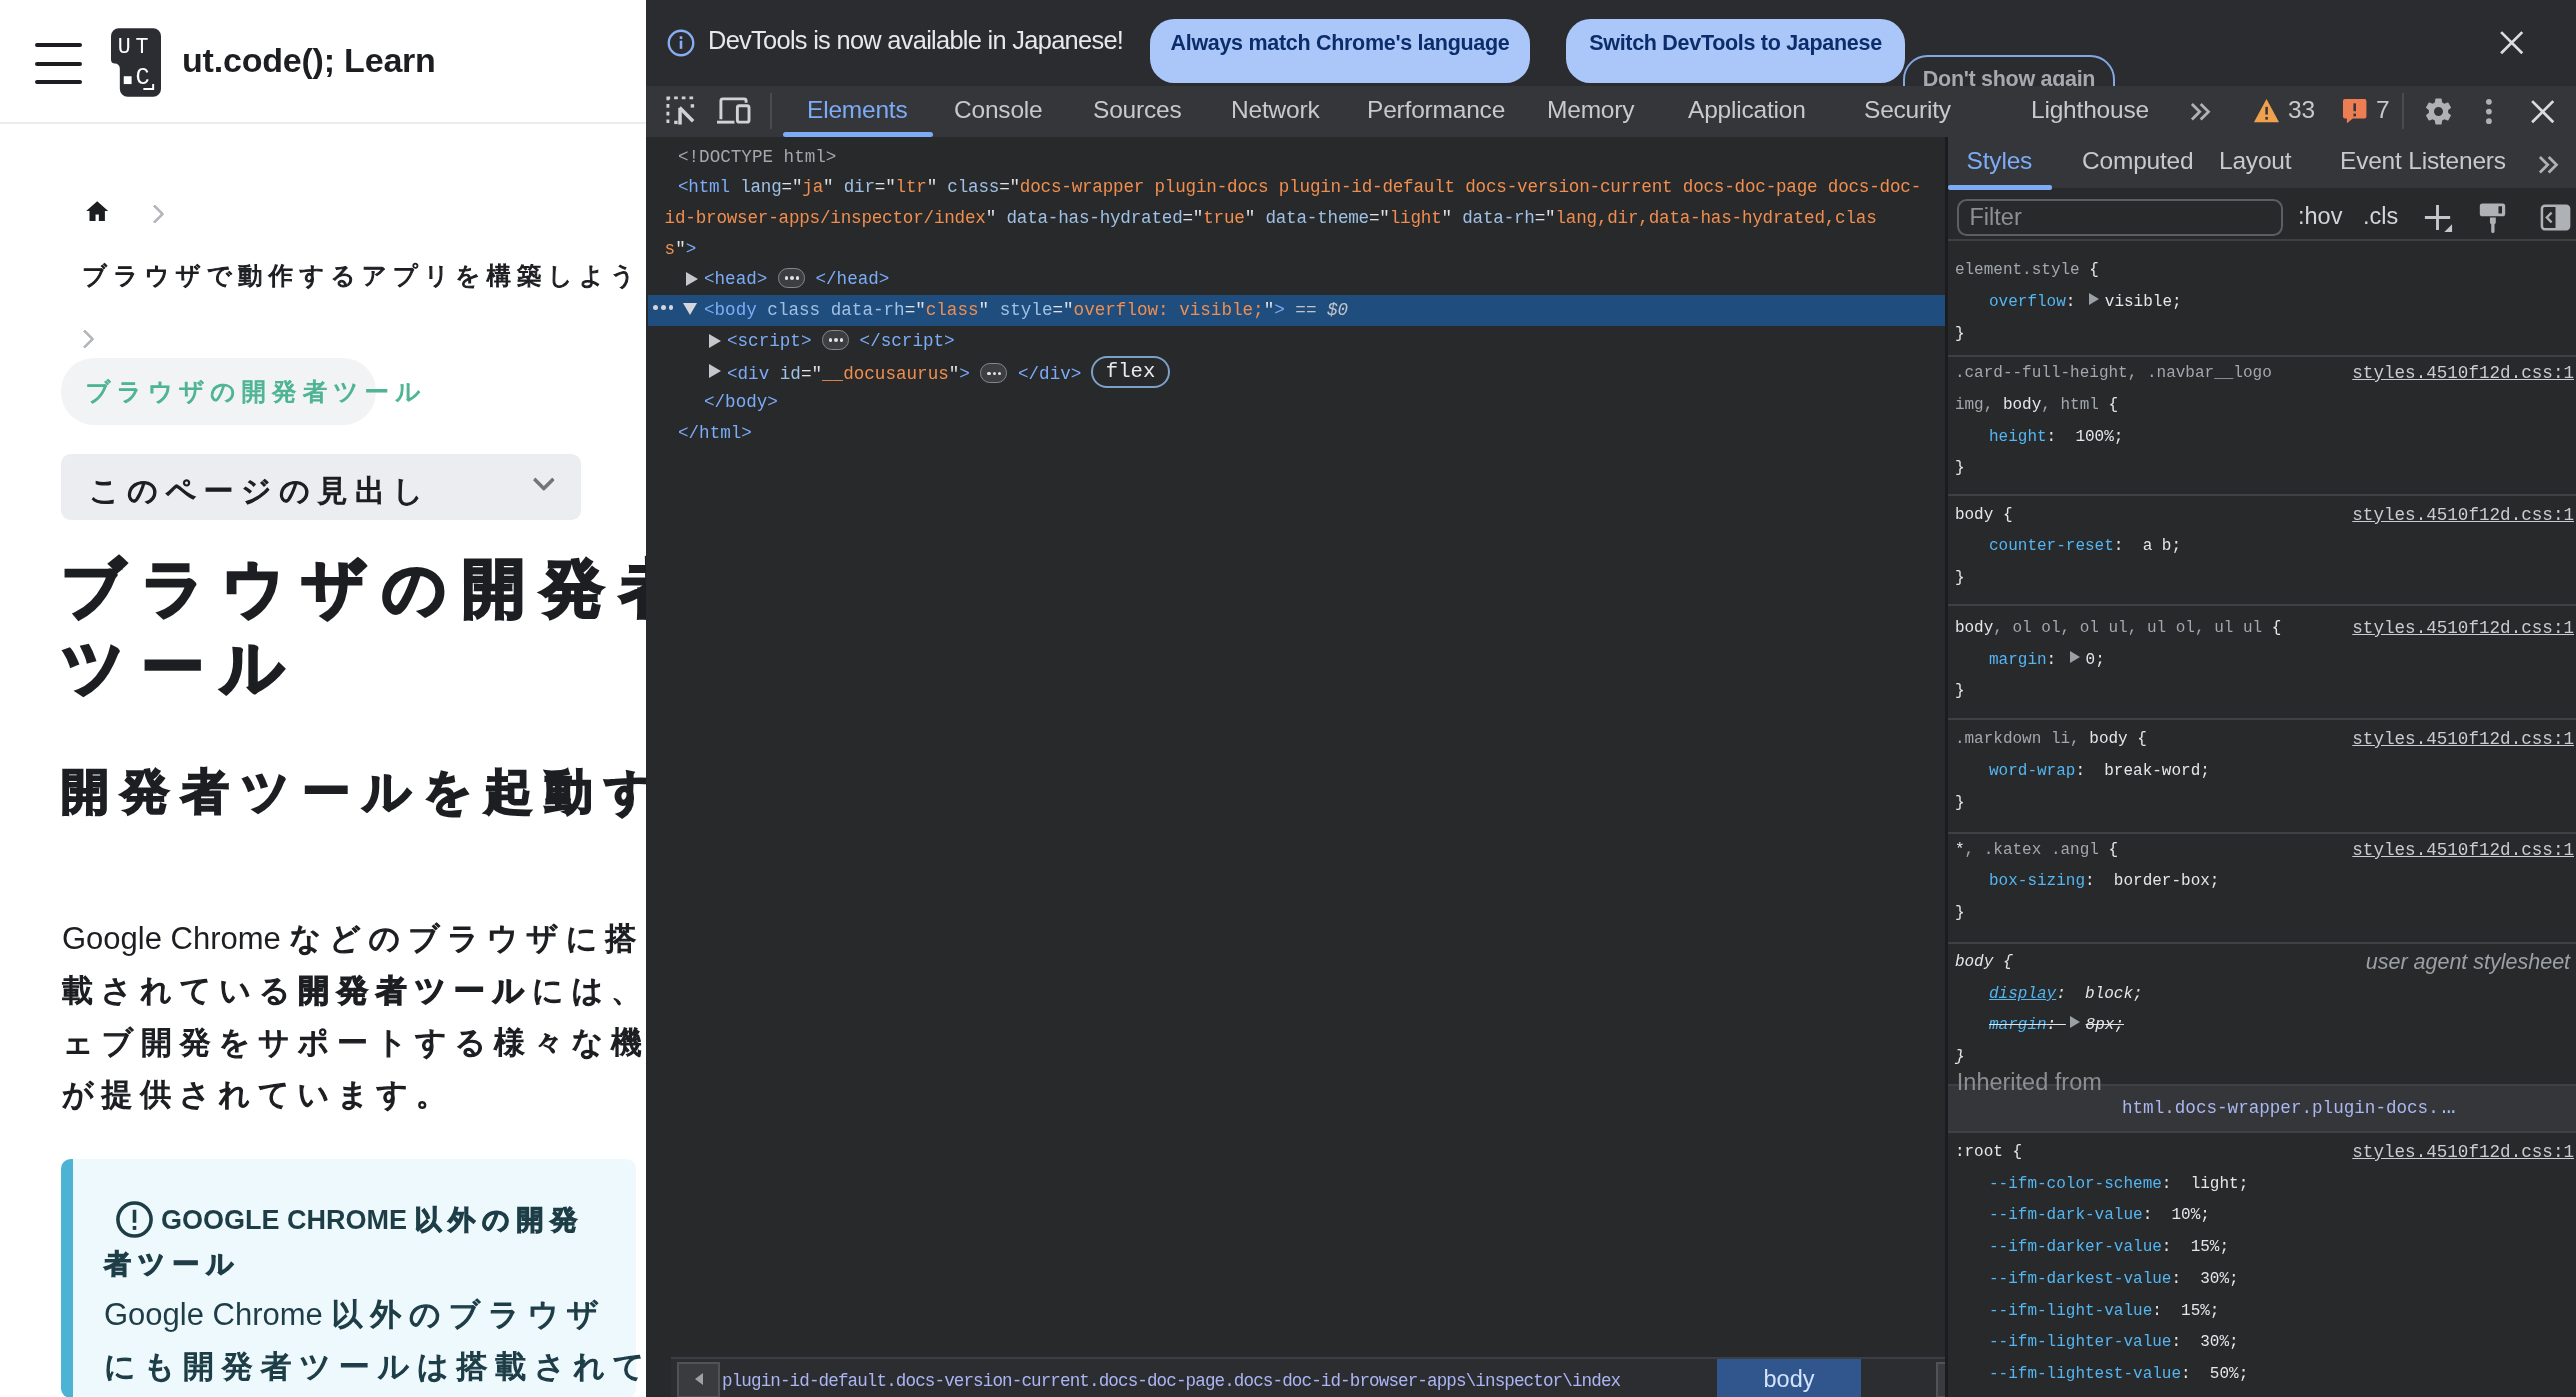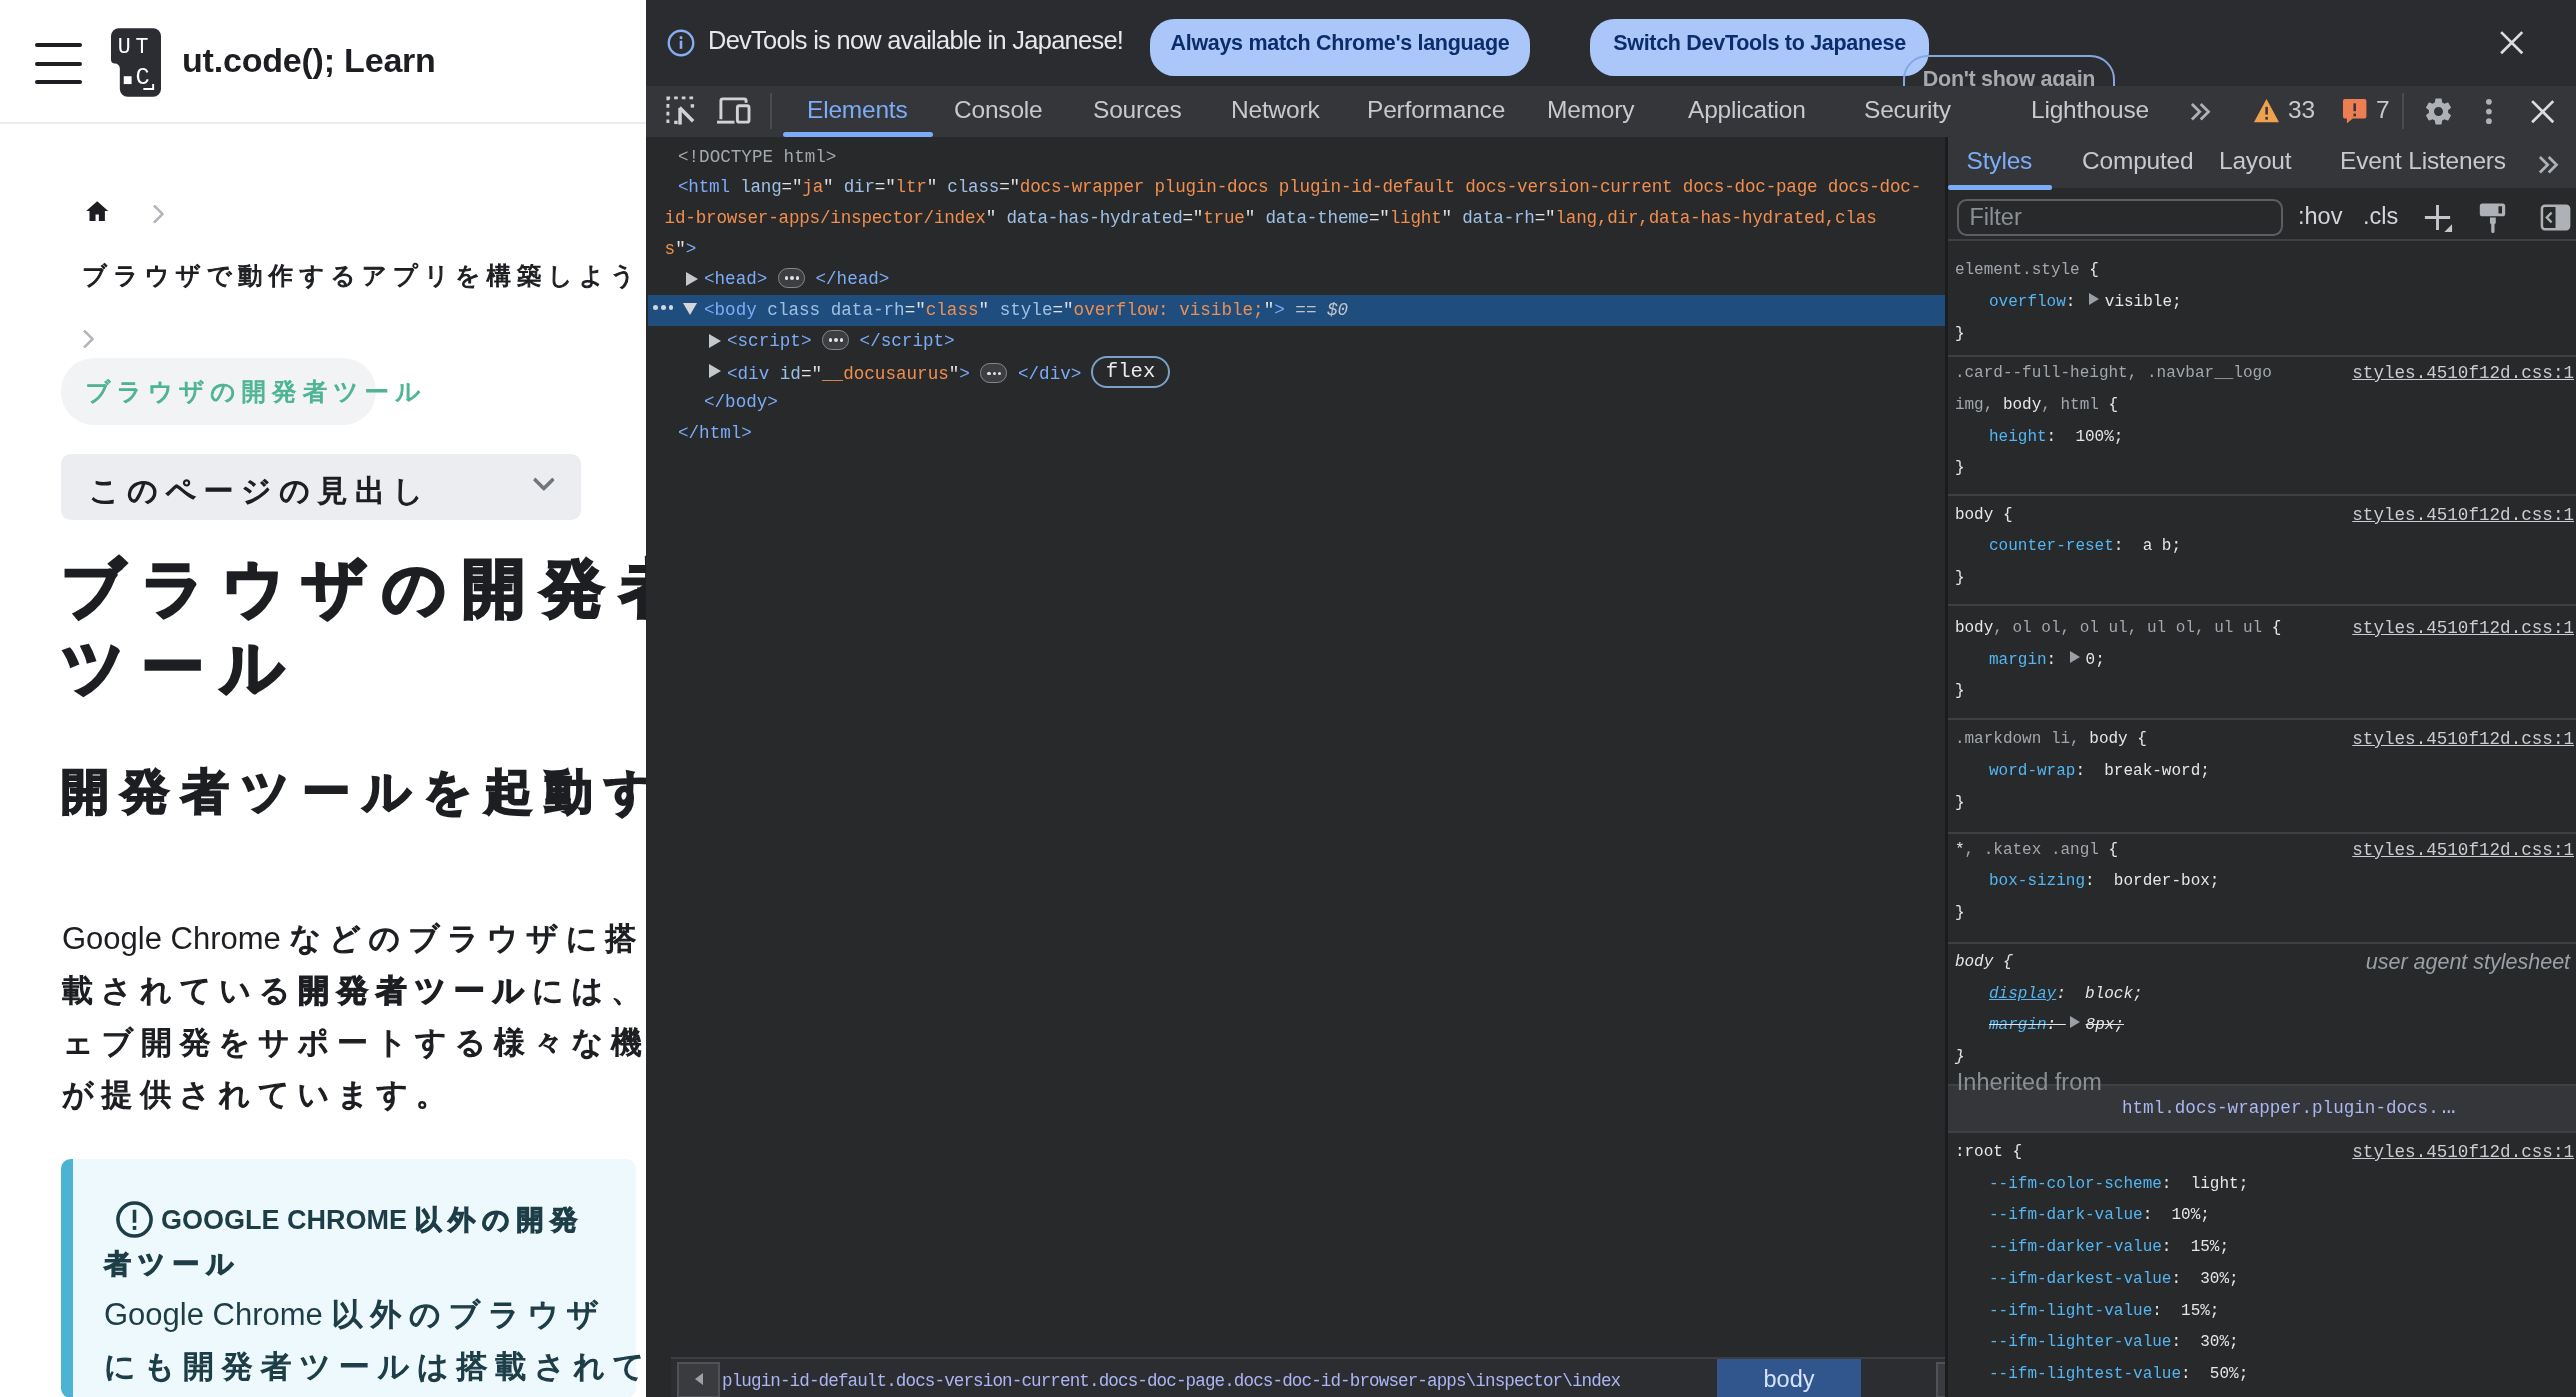--- a/index.html
+++ b/index.html
@@ -25,7 +25,7 @@
   #dt { position:absolute; left:646px; top:0; width:1930px; height:1398px; background:#28292b; color:#e4e6e9; }
   #infobar { position:absolute; left:0; top:0; width:1930px; height:86px; background:#2b2c2f; z-index:6; }
   #infotext { position:absolute; left:62px; top:26.4px; font-size:25.4px; letter-spacing:-0.7px; color:#e6e8eb; white-space:nowrap; }
-  .ipill { position:absolute; top:18.6px; height:57px; border-radius:24.5px; background:#abc7fa; color:#0b2d6b; font-size:21.5px; font-weight:600; letter-spacing:-0.3px; text-align:center; white-space:nowrap; }
+  .ipill { position:absolute; top:18.6px; height:64px; border-radius:24.5px; background:#abc7fa; color:#0b2d6b; font-size:21.5px; font-weight:600; letter-spacing:-0.3px; text-align:center; white-space:nowrap; }
   #toolbar { position:absolute; left:0; top:86px; width:1930px; height:51px; background:#35363a; z-index:6; }
   .tab { position:absolute; top:9.8px; font-size:24.5px; letter-spacing:-0.2px; color:#c6c9cd; white-space:nowrap; }
   #elemtab { color:#7cacf8; }

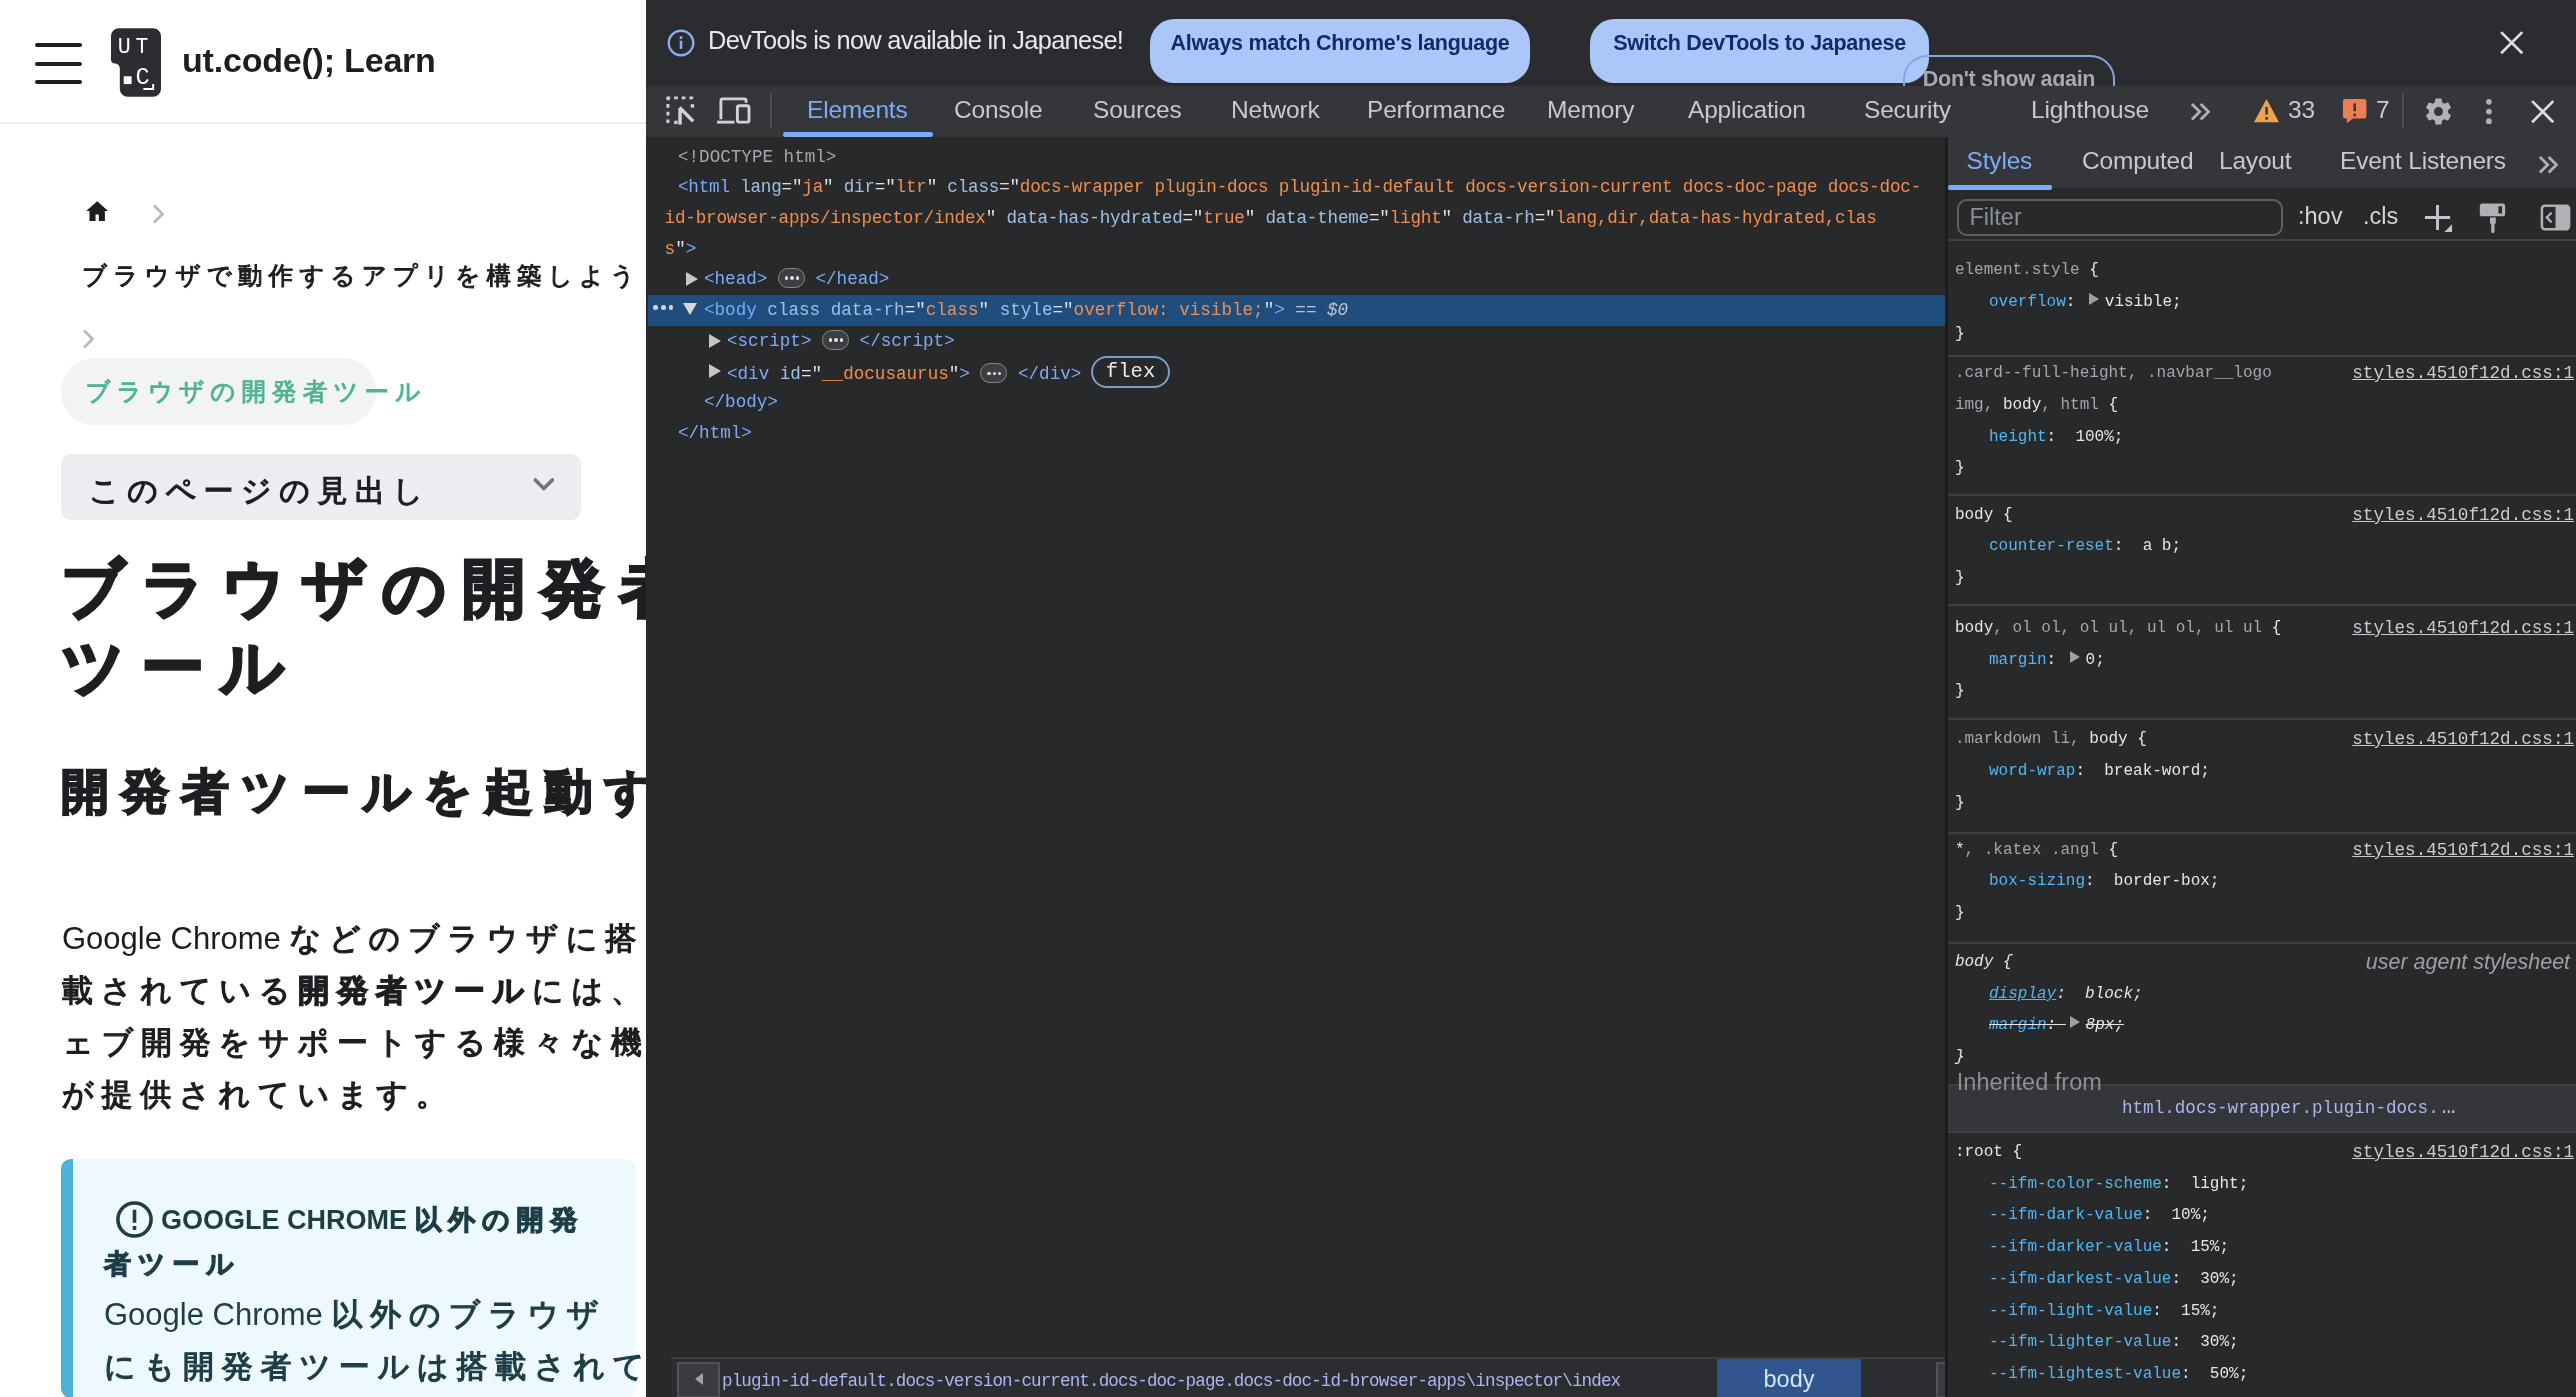--- a/index.html
+++ b/index.html
@@ -113,7 +113,7 @@
       </svg>
     <div id="infotext">DevTools is now available in Japanese!</div>
     <div class="ipill" style="left:504px;width:380px;line-height:48px;">Always match Chrome's language</div>
-    <div class="ipill" style="left:944px;width:339px;line-height:48px;text-align:center;">Switch DevTools to Japanese</div>
+    <div class="ipill" style="left:920px;width:339px;line-height:48px;text-align:center;">Switch DevTools to Japanese</div>
     <div class="ipill" style="left:1257px;width:212px;line-height:44px;background:transparent;border:2px solid #84a7e2;color:#a5a9af;margin-top:36px;">Don't show again</div>
     <svg class="abs" style="left:1853px;top:30px" width="25.4" height="25.4" viewBox="0 0 24 24">
         <path d="M2 2 L22 22 M22 2 L2 22" stroke="#dadce0" stroke-width="2.6"></path>

